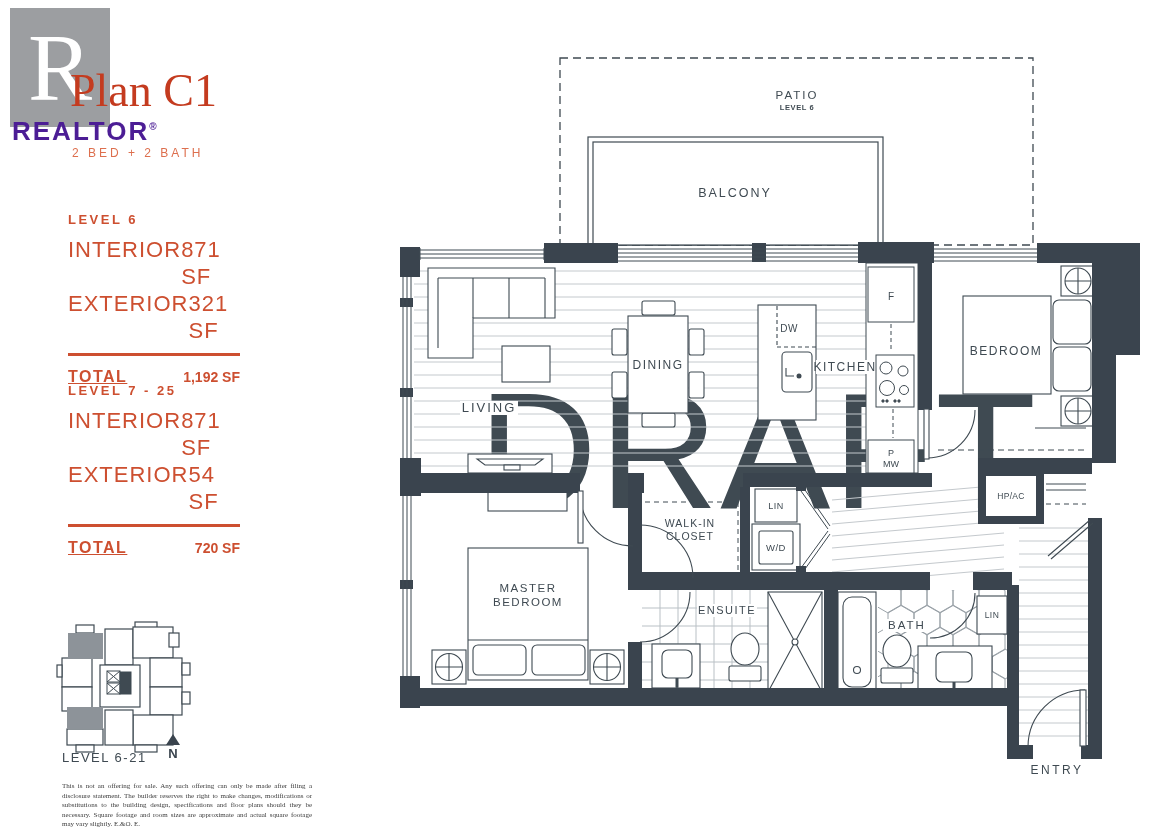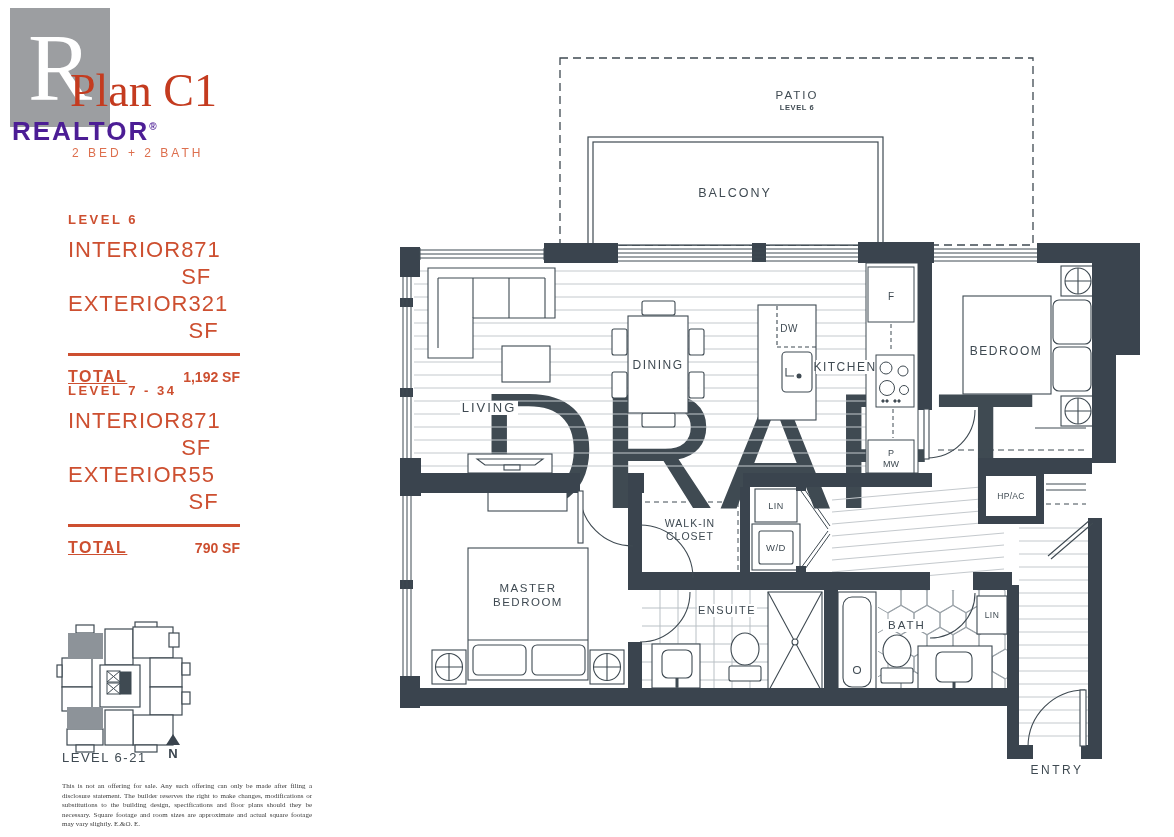--- a/index.html
+++ b/index.html
@@ -70,7 +70,7 @@
   </div>
 
   <div class="stats-group g2">
-    <div class="stats-level">LEVEL 7 - 34</div>
+    <div class="stats-level">LEVEL 7 - 25</div>
     <div class="stats-row">
       <span>INTERIOR</span>
       <span>871 SF</span>

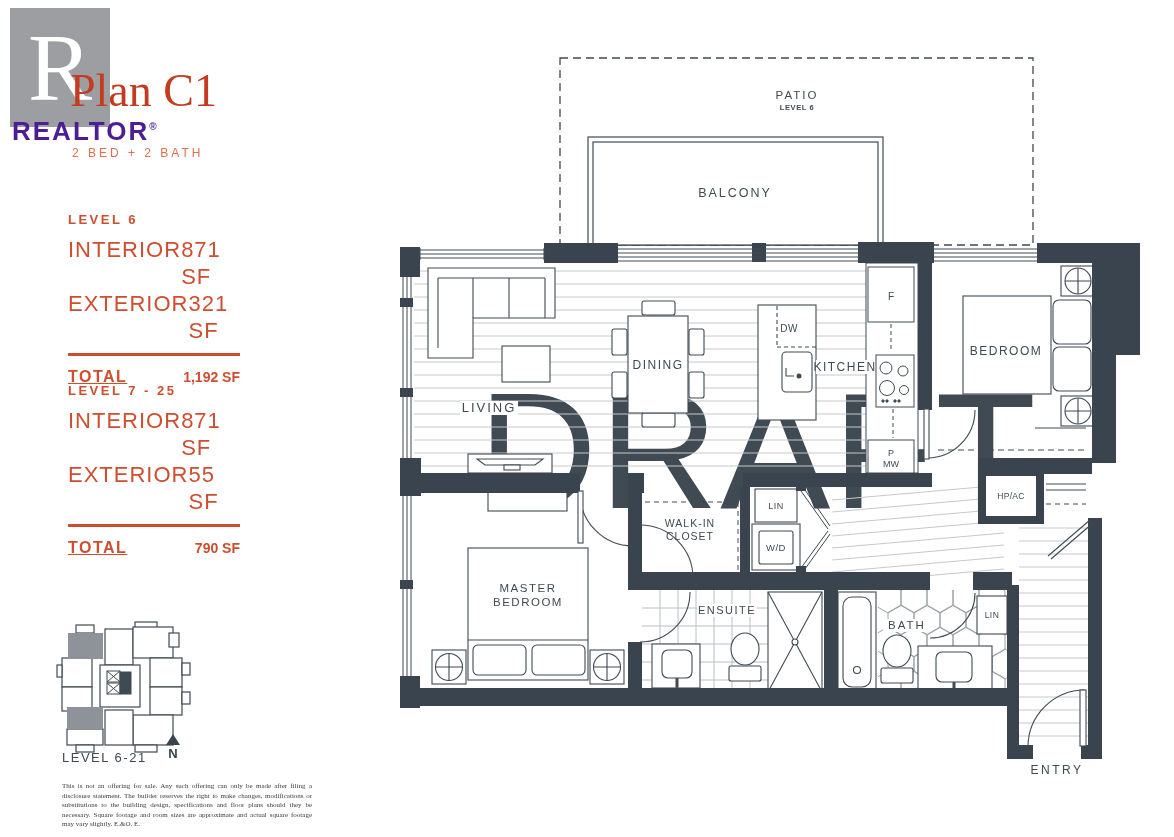--- a/index.html
+++ b/index.html
@@ -77,7 +77,7 @@
     </div>
     <div class="stats-row">
       <span>EXTERIOR</span>
-      <span>55 SF</span>
+      <span>54 SF</span>
     </div>
     <div class="stats-rule"></div>
     <div class="stats-total">

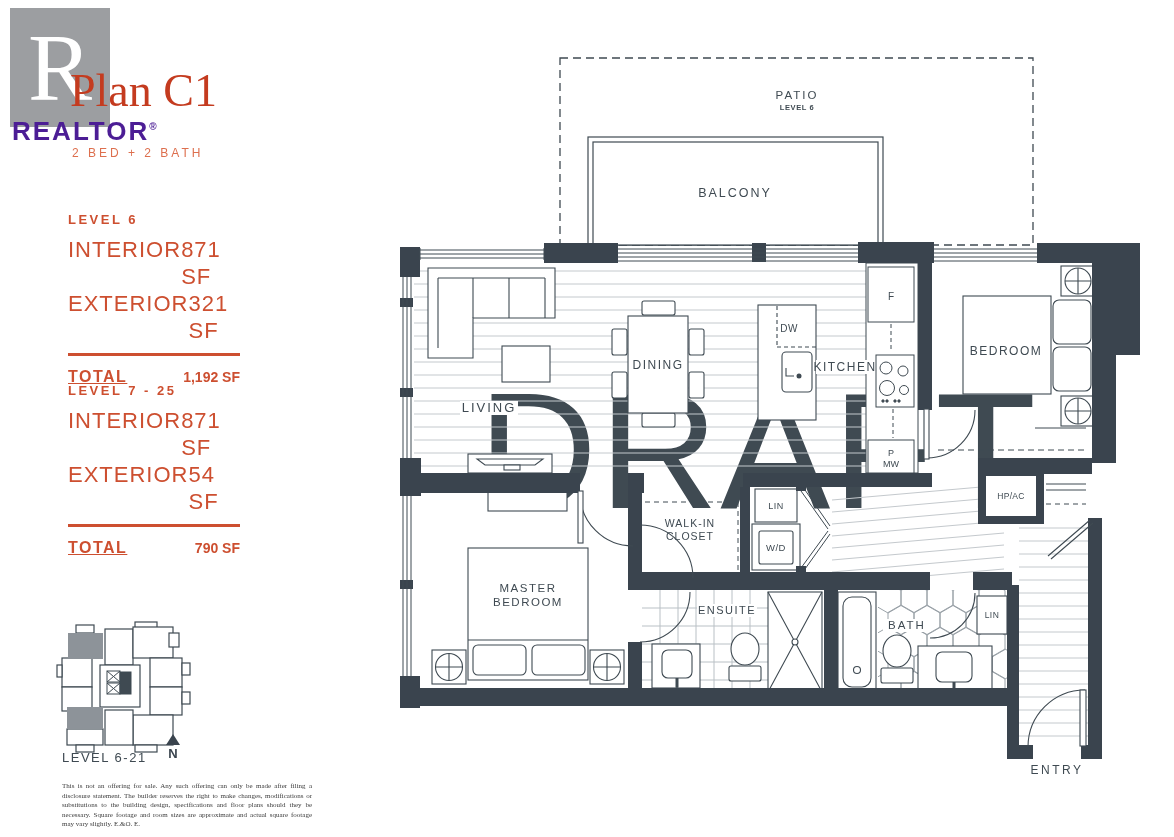--- a/index.html
+++ b/index.html
@@ -82,7 +82,7 @@
     <div class="stats-rule"></div>
     <div class="stats-total">
       <span class="lbl">TOTAL</span>
-      <span class="val">790 SF</span>
+      <span class="val">720 SF</span>
     </div>
   </div>
 

